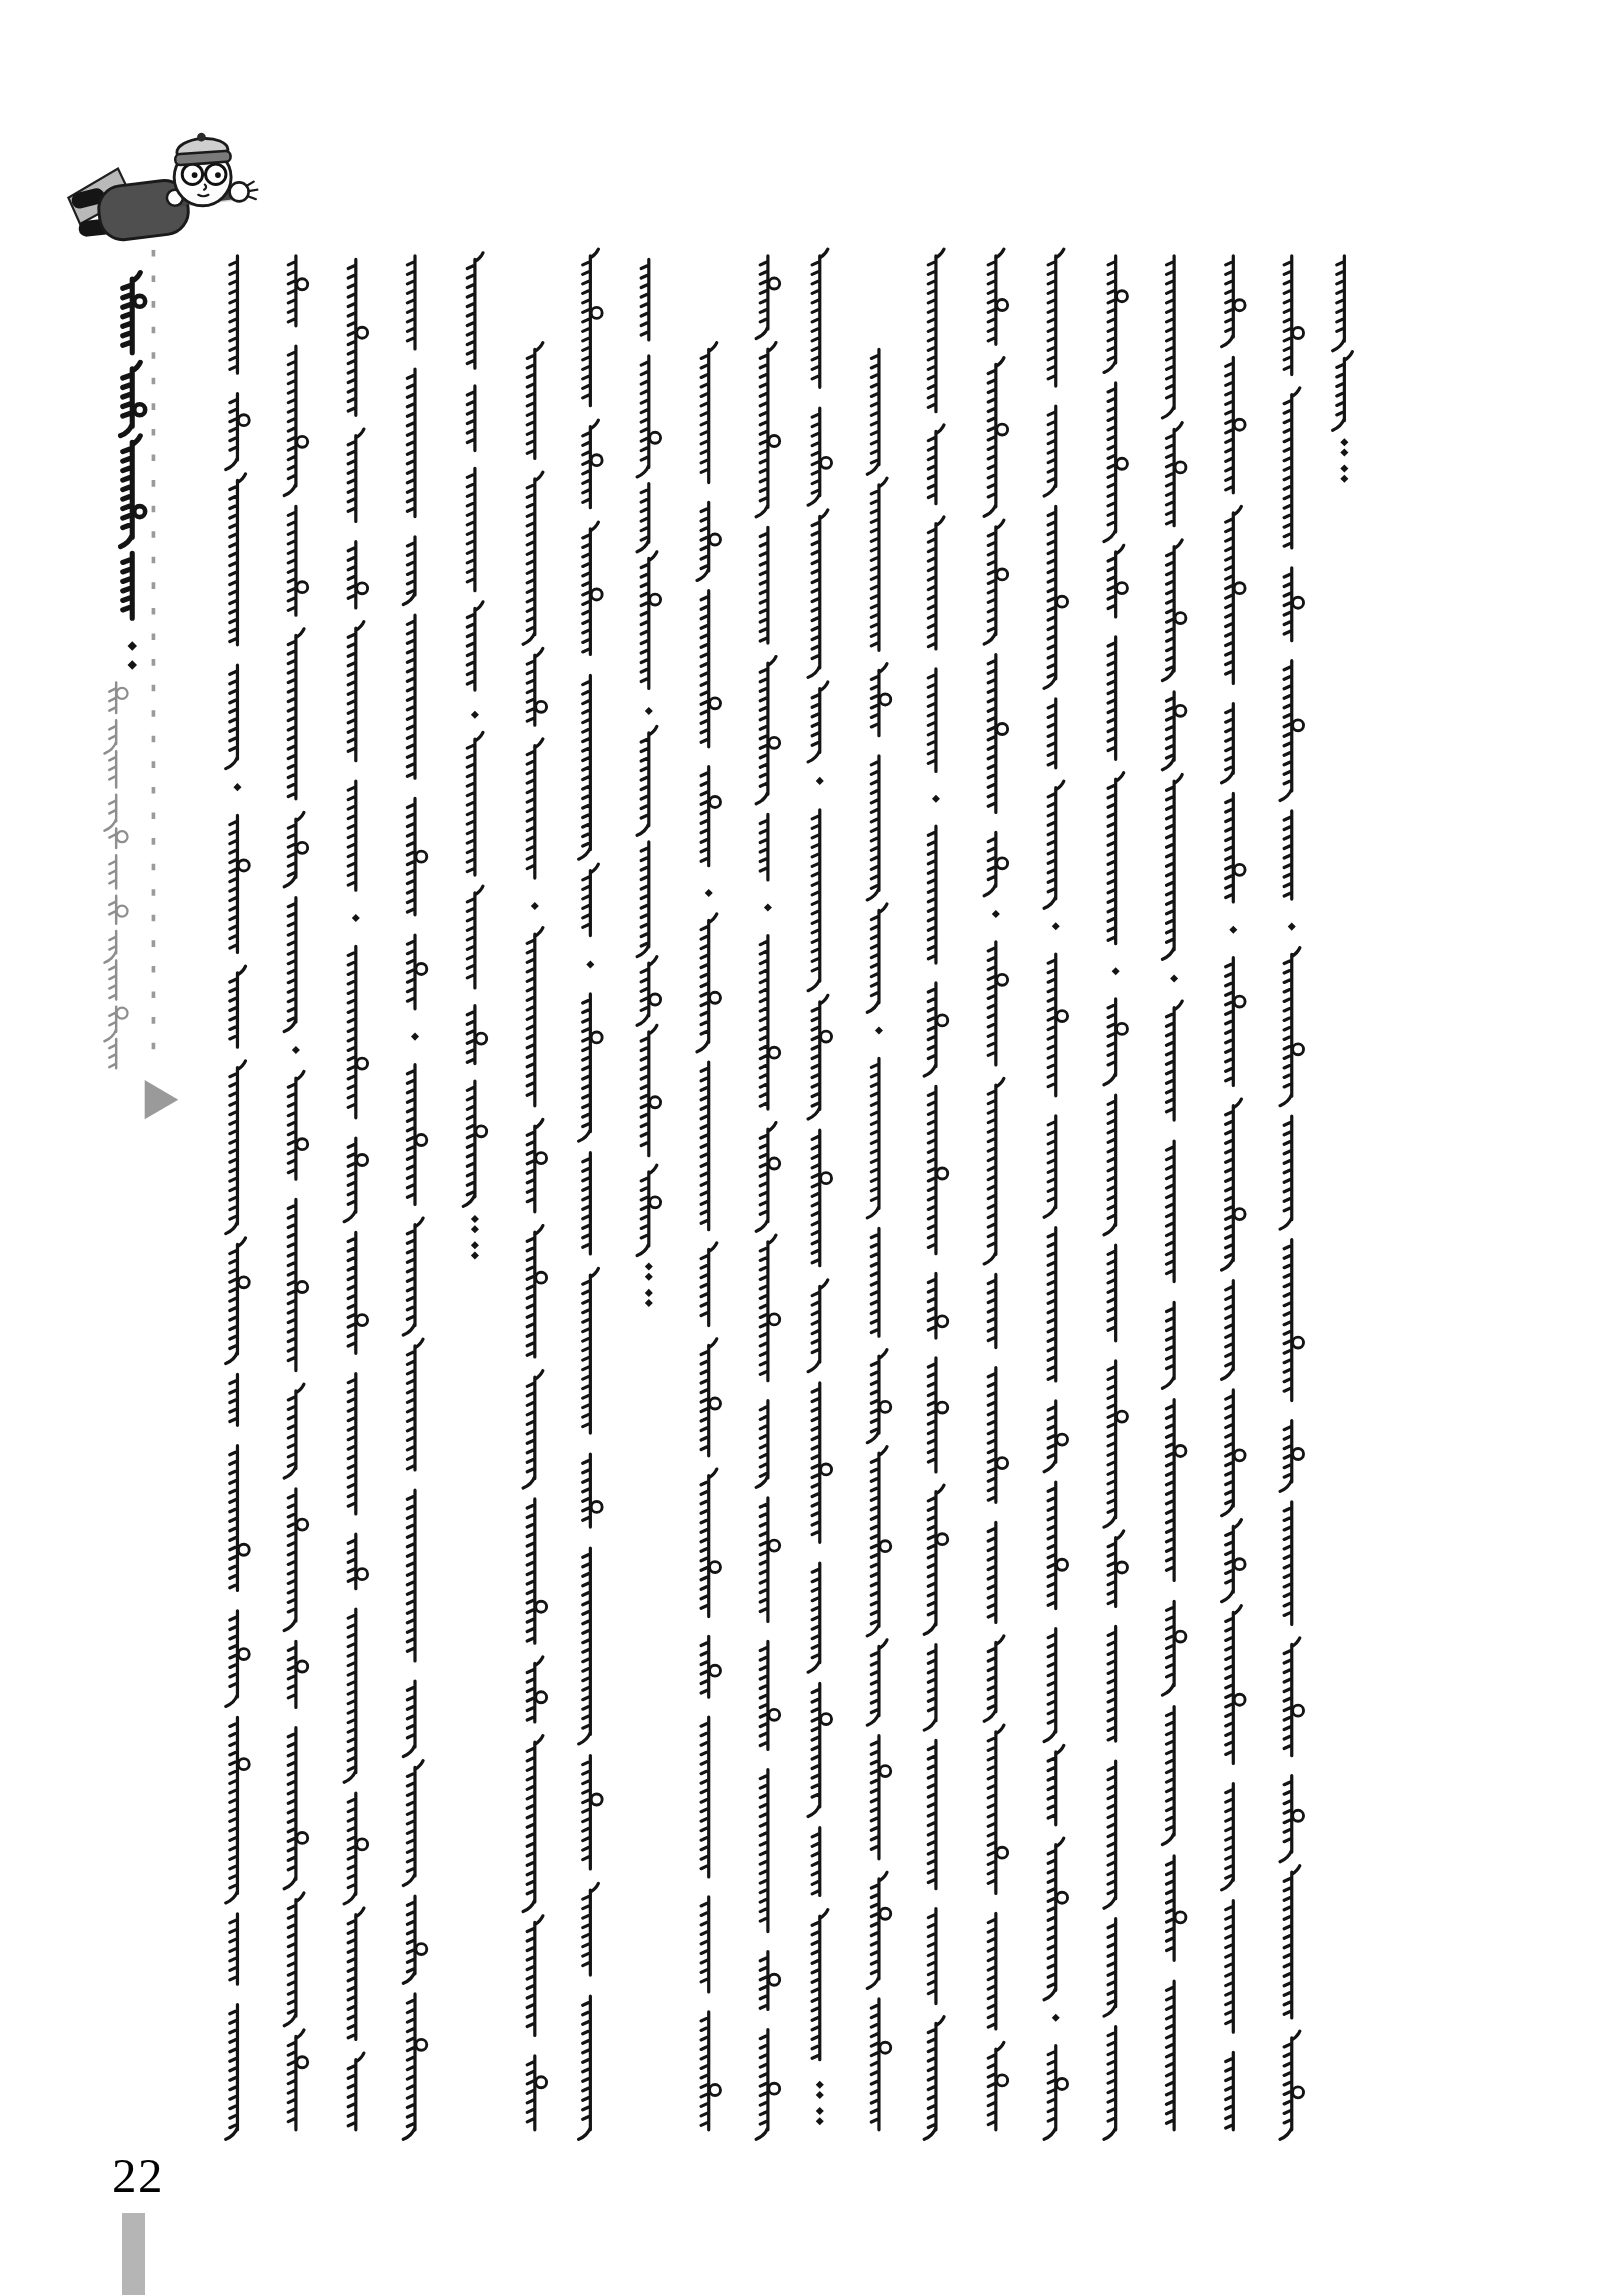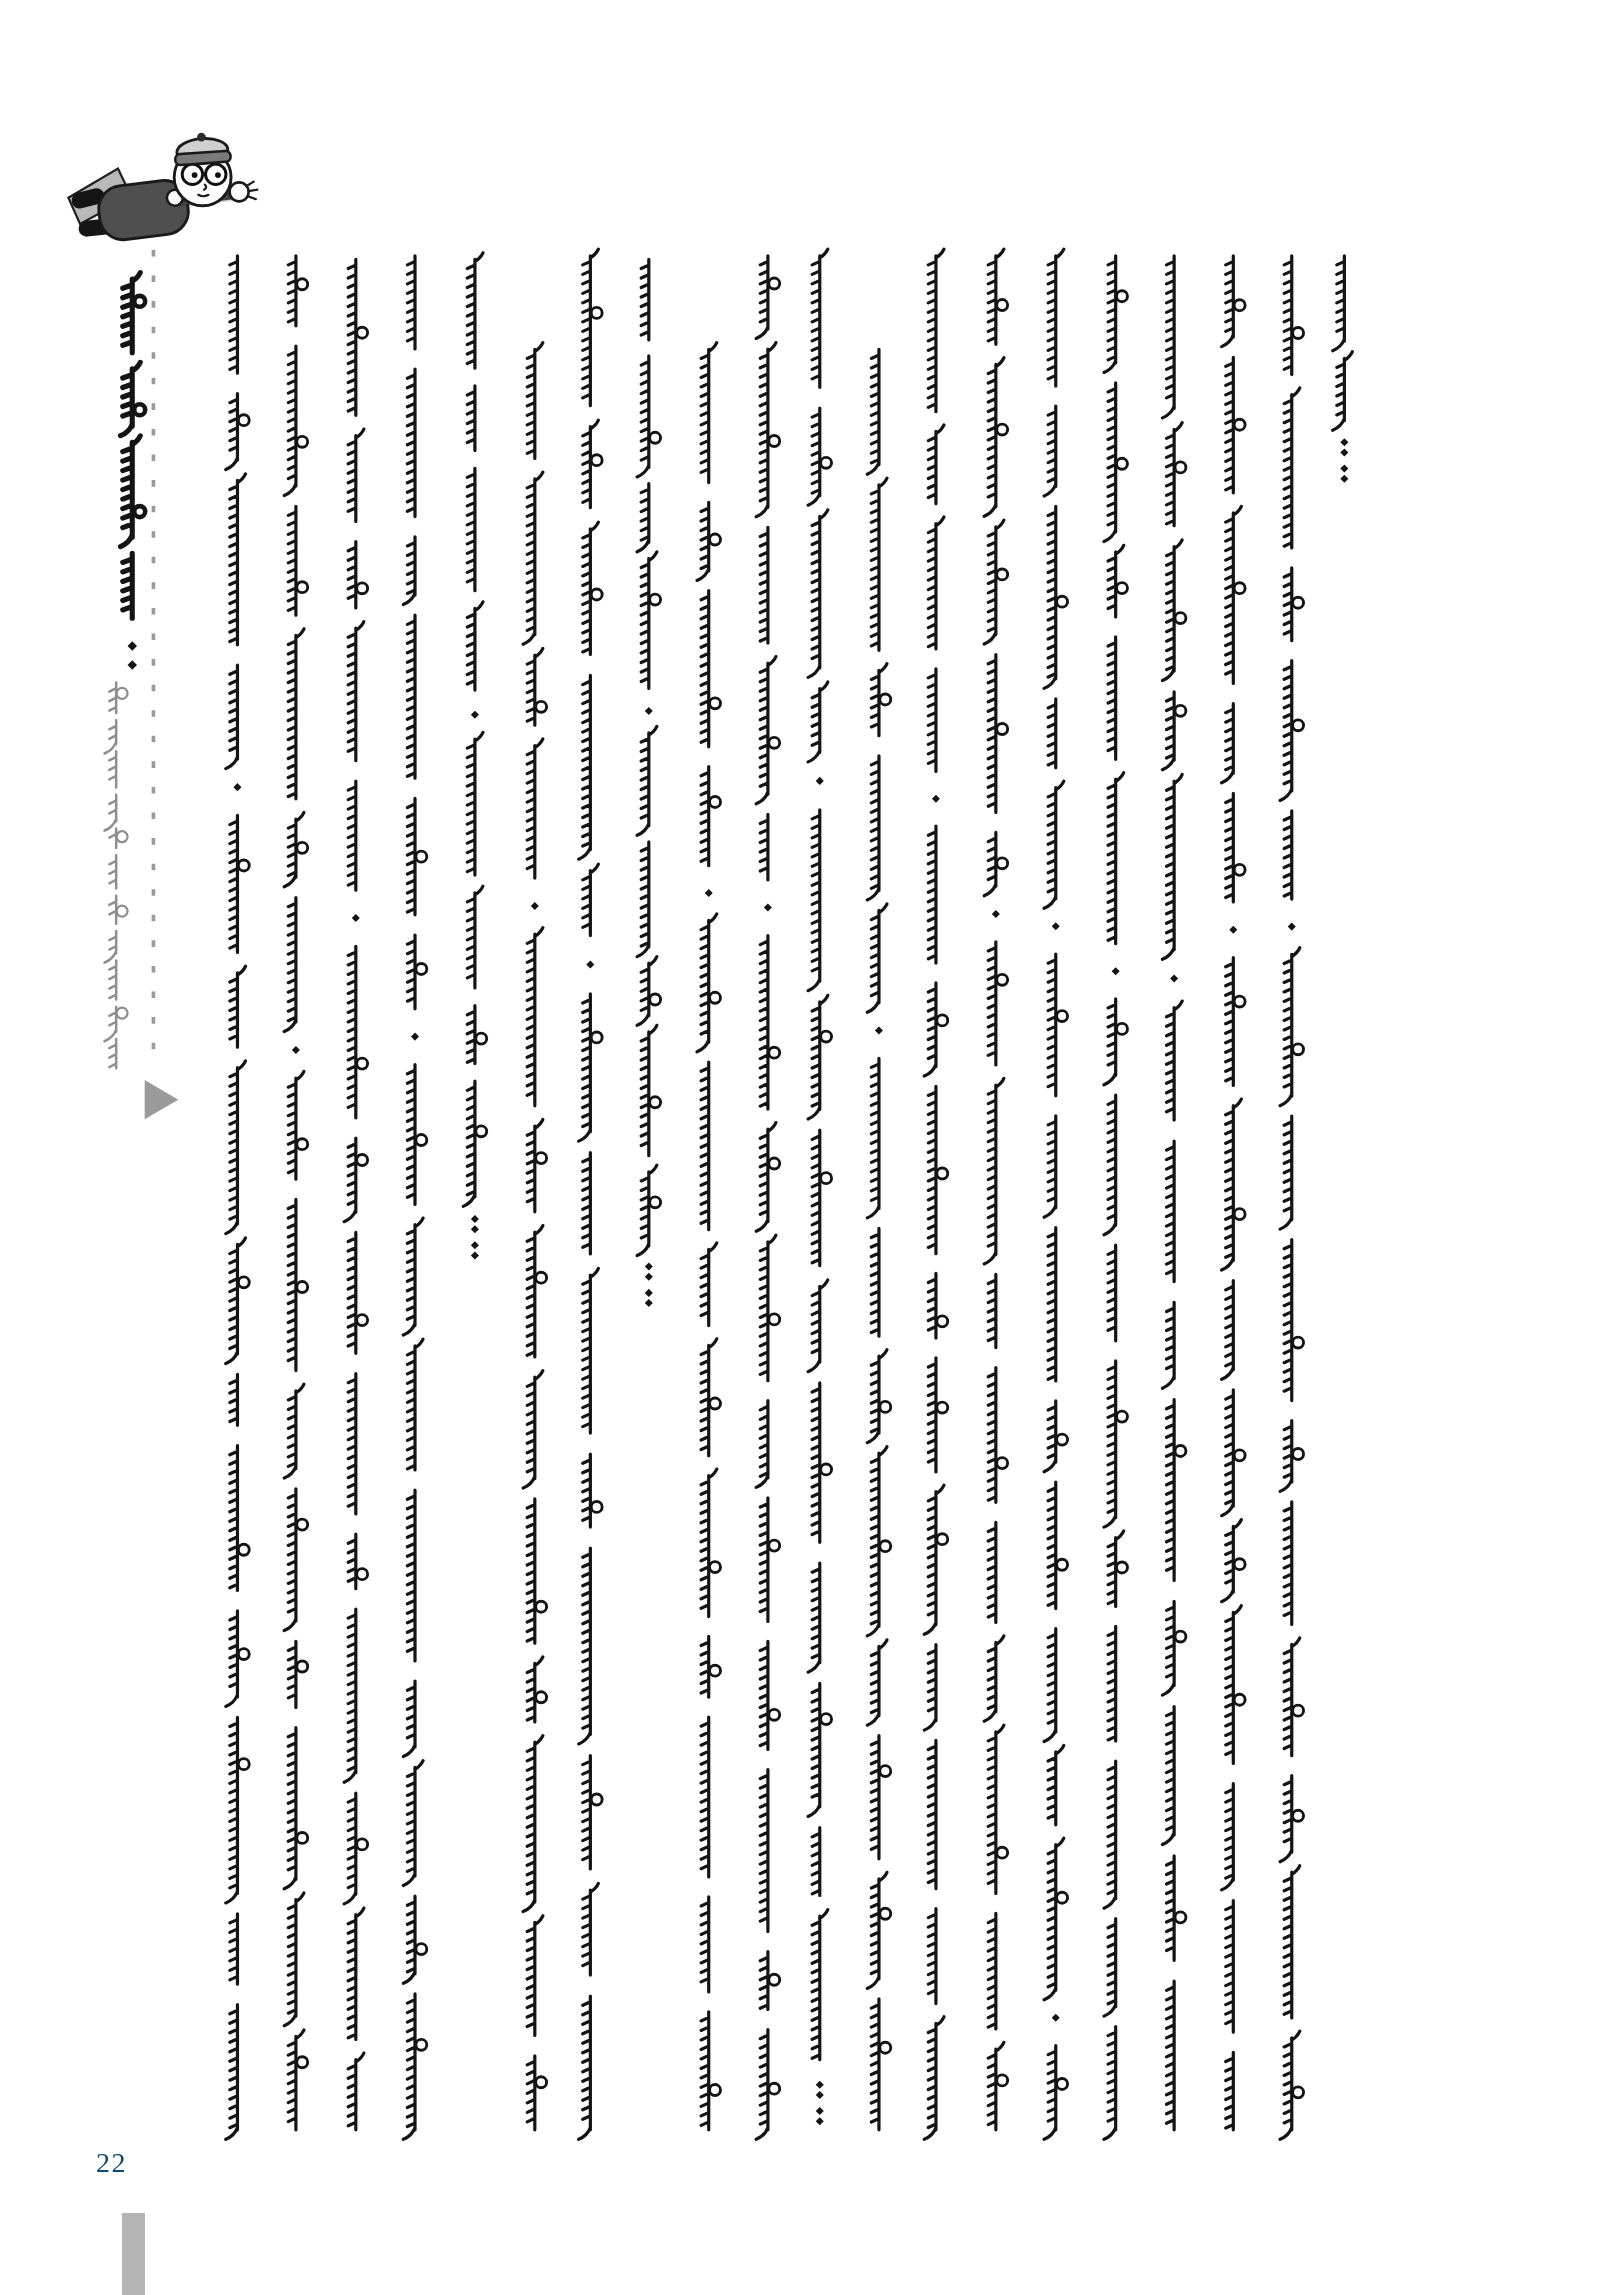--- a/index.html
+++ b/index.html
@@ -13,9 +13,9 @@
   .mascot{position:absolute;left:64px;top:126px;}
   #art{position:absolute;left:0;top:0;}
   .pagenum{
-    position:absolute;left:96px;top:2147px;
+    position:absolute;left:112px;top:2147px;
     font-family:"Liberation Serif", serif;
-    font-size:28px;color:#0c4a6e;letter-spacing:1.5px;
+    font-size:49px;color:#000000;letter-spacing:1.5px;
   }
   .tab{
     position:absolute;left:122px;top:2213px;

